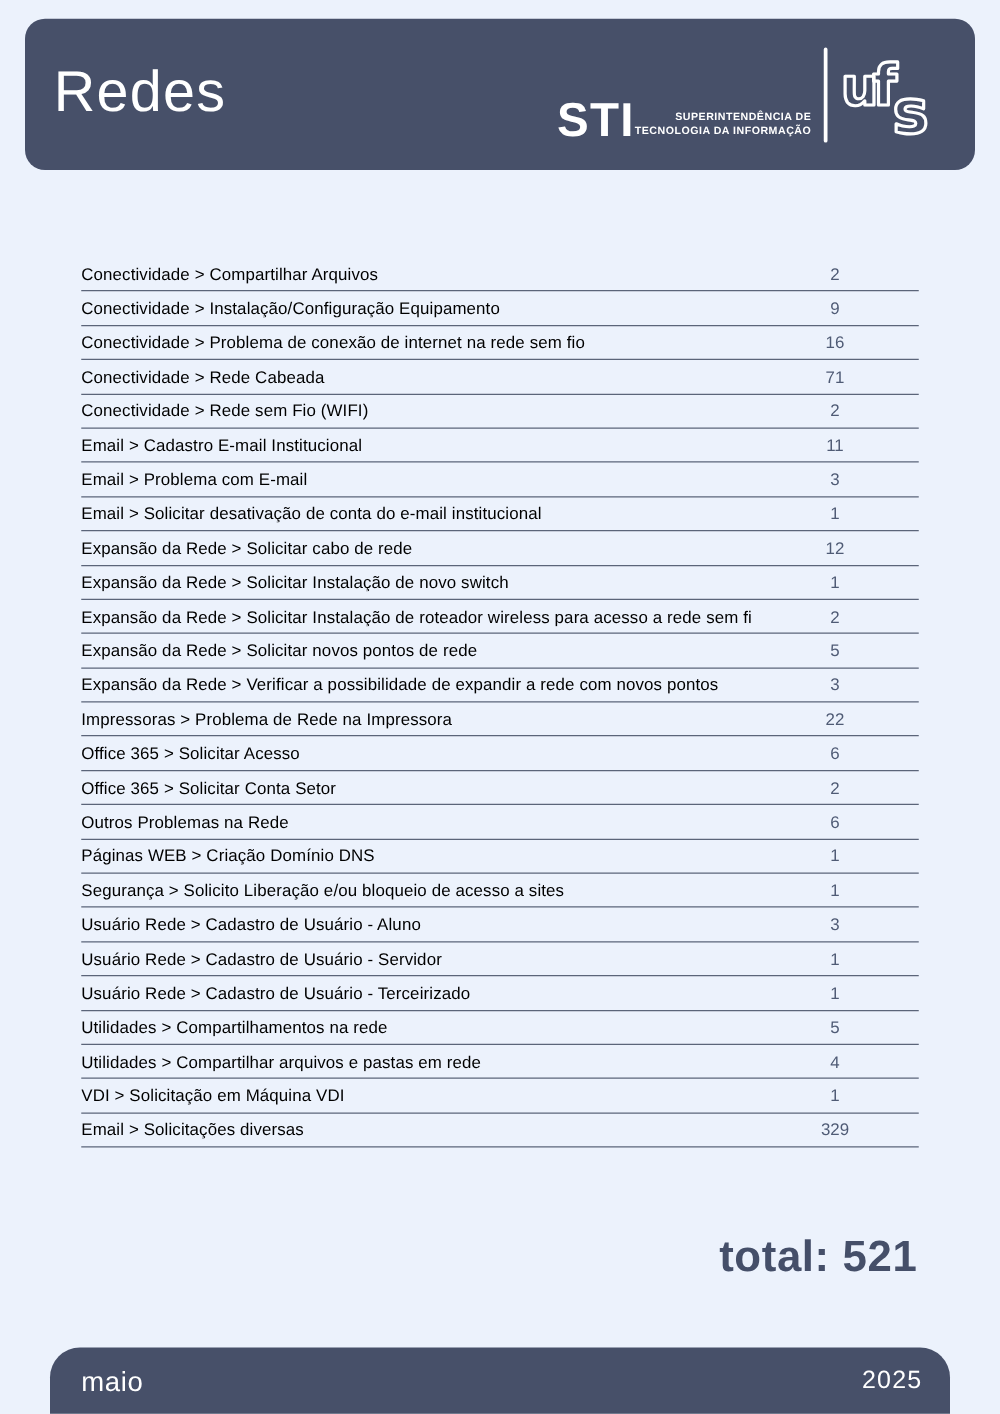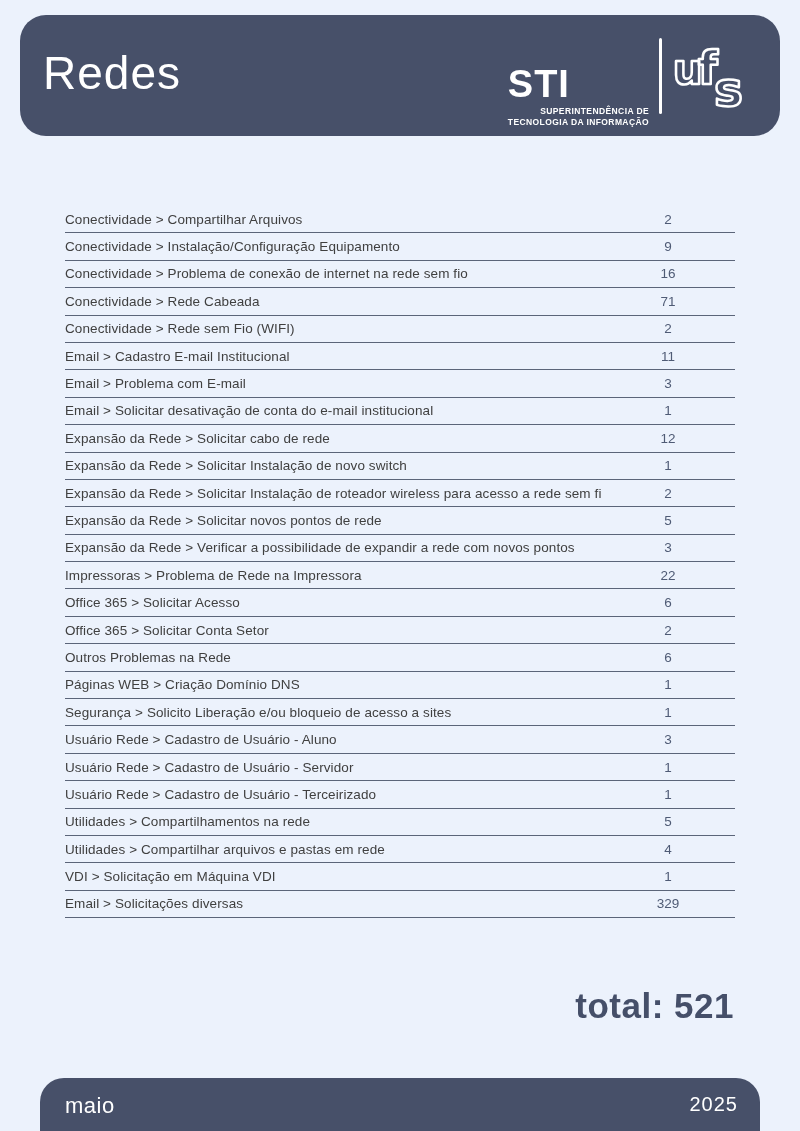--- a/index.html
+++ b/index.html
@@ -22,7 +22,7 @@
     left: 20px; top: 15px;
     width: 760px; height: 121px;
     background: #475069;
-    border-radius: 26px;
+    border-radius: 16px;
     display: flex;
     align-items: center;
     justify-content: space-between;

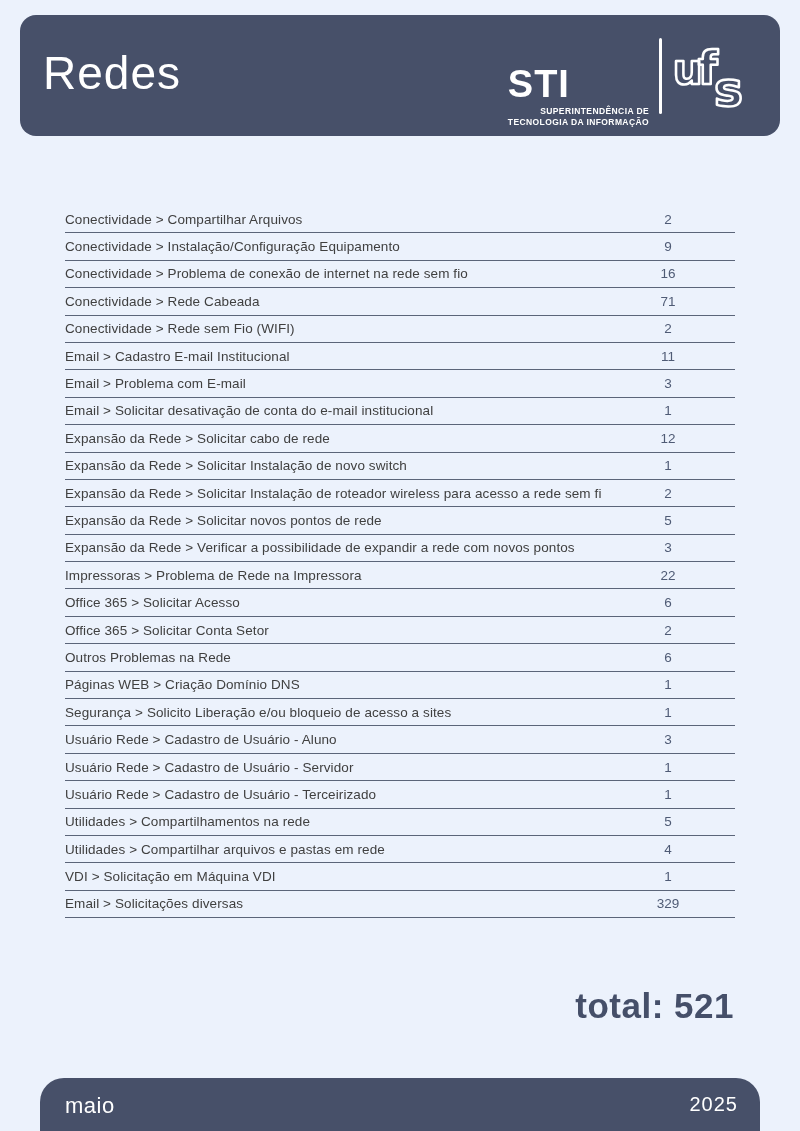--- a/index.html
+++ b/index.html
@@ -43,8 +43,8 @@
   }
   .sti-block {
     display: flex;
-    flex-direction: column;
-    align-items: flex-start;
+    flex-direction: row;
+    align-items: center;
     color: #ffffff;
     margin-top: 44px;
   }

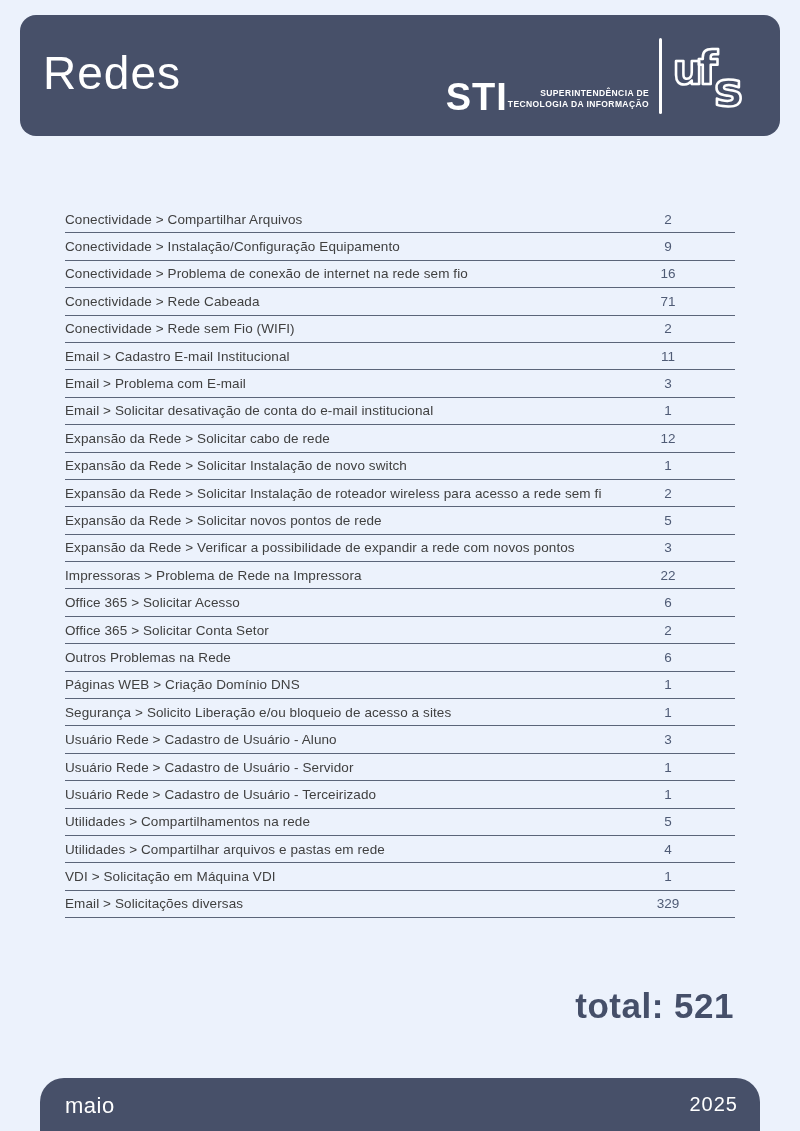--- a/index.html
+++ b/index.html
@@ -83,7 +83,7 @@
   }
   .row-label {
     flex: 1;
-    color: #404040;
+    color: #000000;
     font-size: 13.5px;
     letter-spacing: 0.1px;
     white-space: nowrap;

